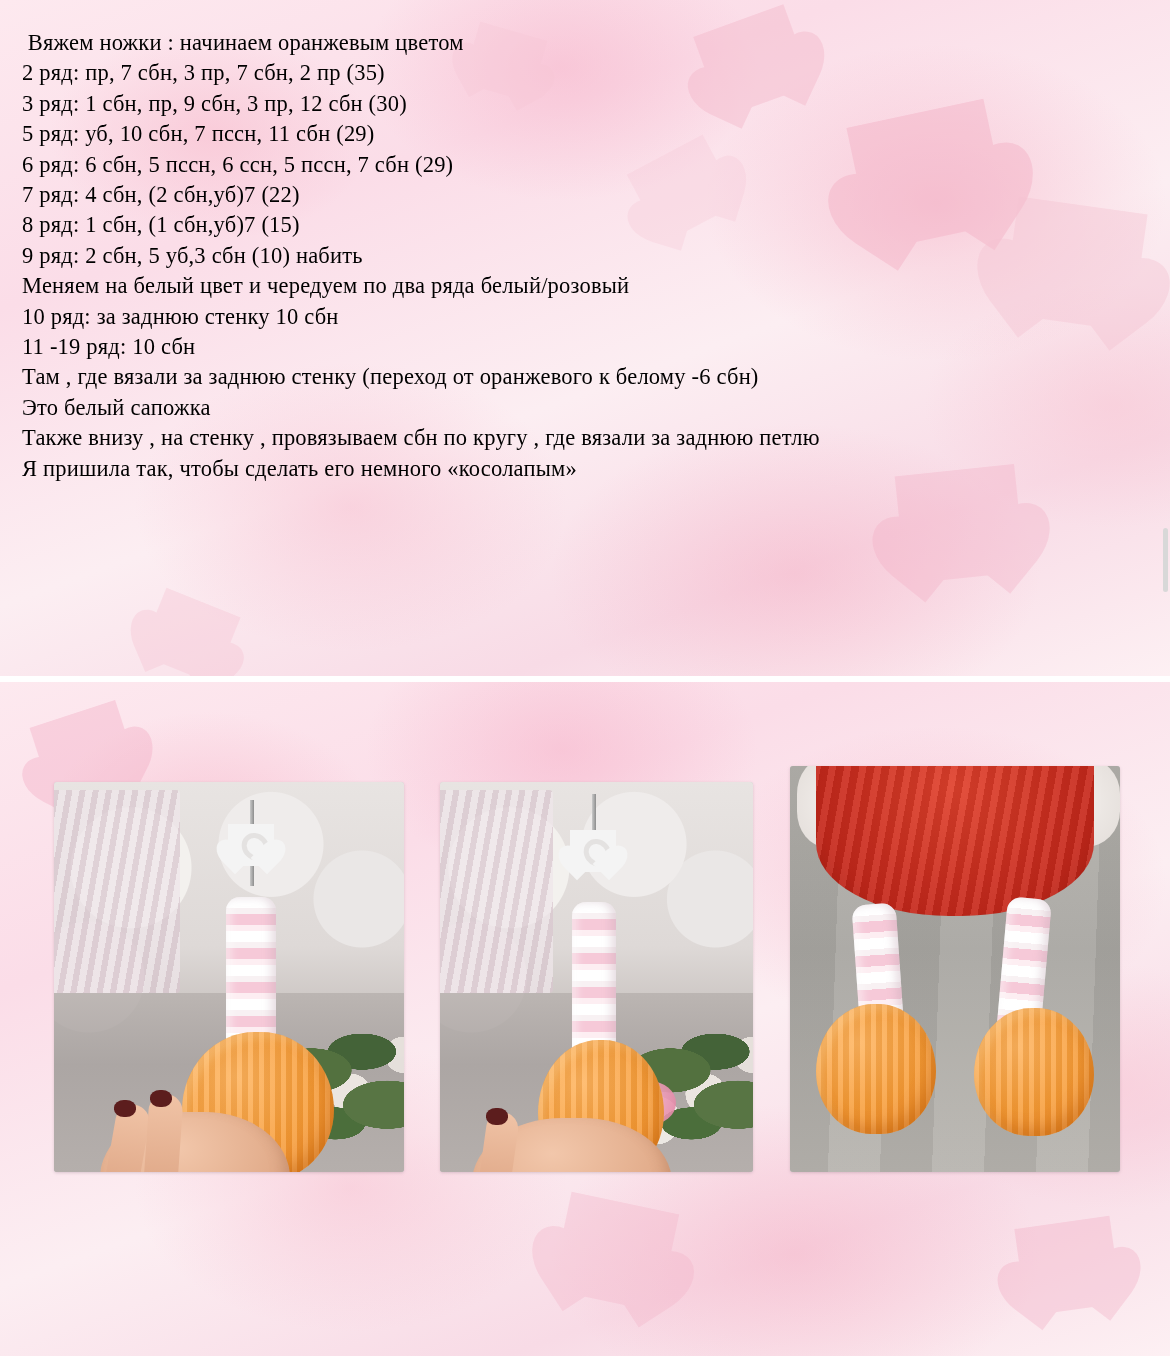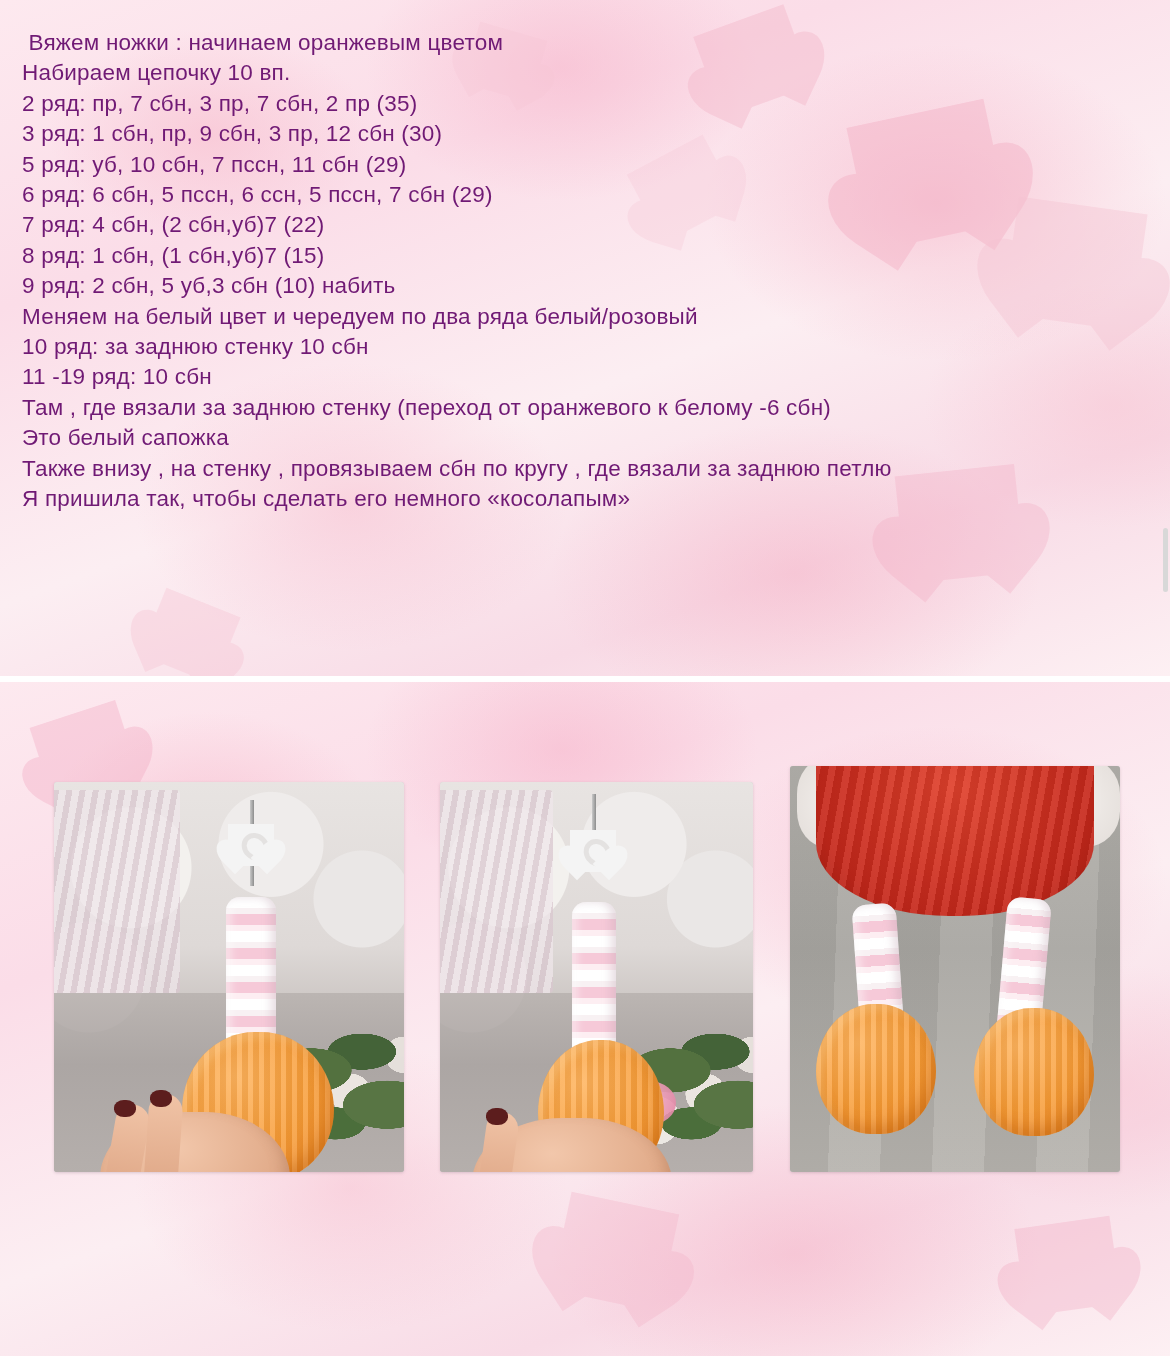--- a/index.html
+++ b/index.html
@@ -74,8 +74,8 @@
     left: 22px;
     top: 28px;
     right: 16px;
-    color: #701a75;
-    font-family: Liberation Sans, sans-serif;
+    color: #000000;
+    font-family: Liberation Serif, serif;
     font-size: 22.5px;
     line-height: 30.4px;
     letter-spacing: 0.2px;

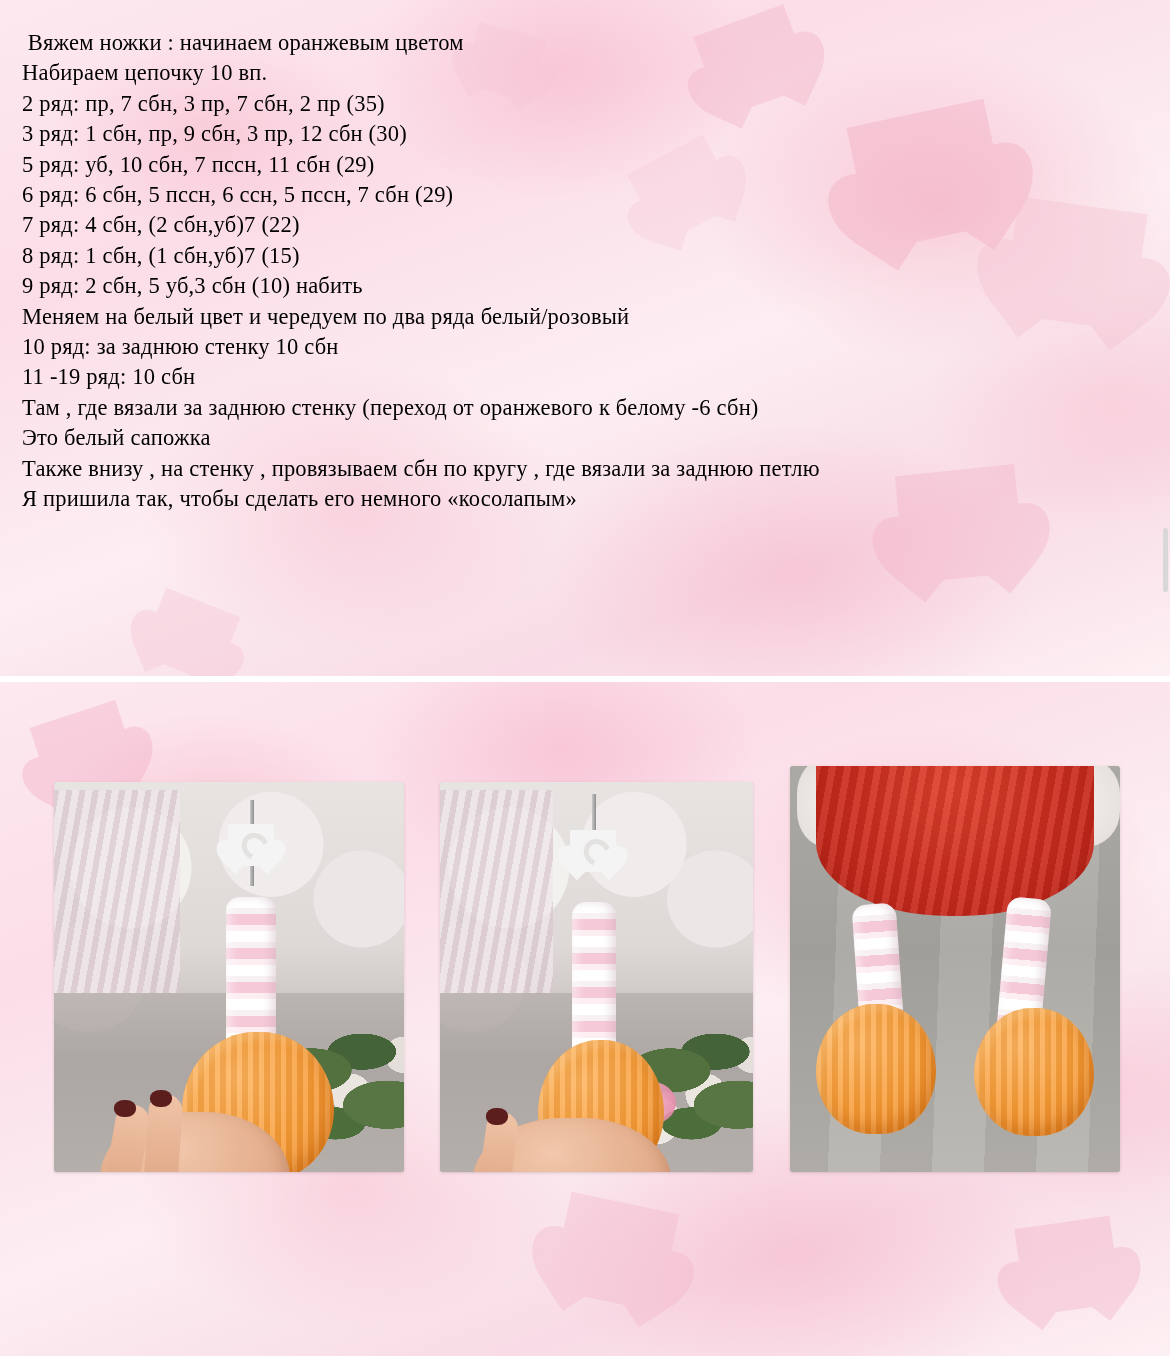--- a/index.html
+++ b/index.html
@@ -316,7 +316,6 @@
 
     <div class="text-block">
       <p> Вяжем ножки : начинаем оранжевым цветом</p>
-      <p>Набираем цепочку 10 вп.</p>
       <p>2 ряд: пр, 7 сбн, 3 пр, 7 сбн, 2 пр (35)</p>
       <p>3 ряд: 1 сбн, пр, 9 сбн, 3 пр, 12 сбн (30)</p>
       <p>5 ряд: уб, 10 сбн, 7 пссн, 11 сбн (29)</p>

